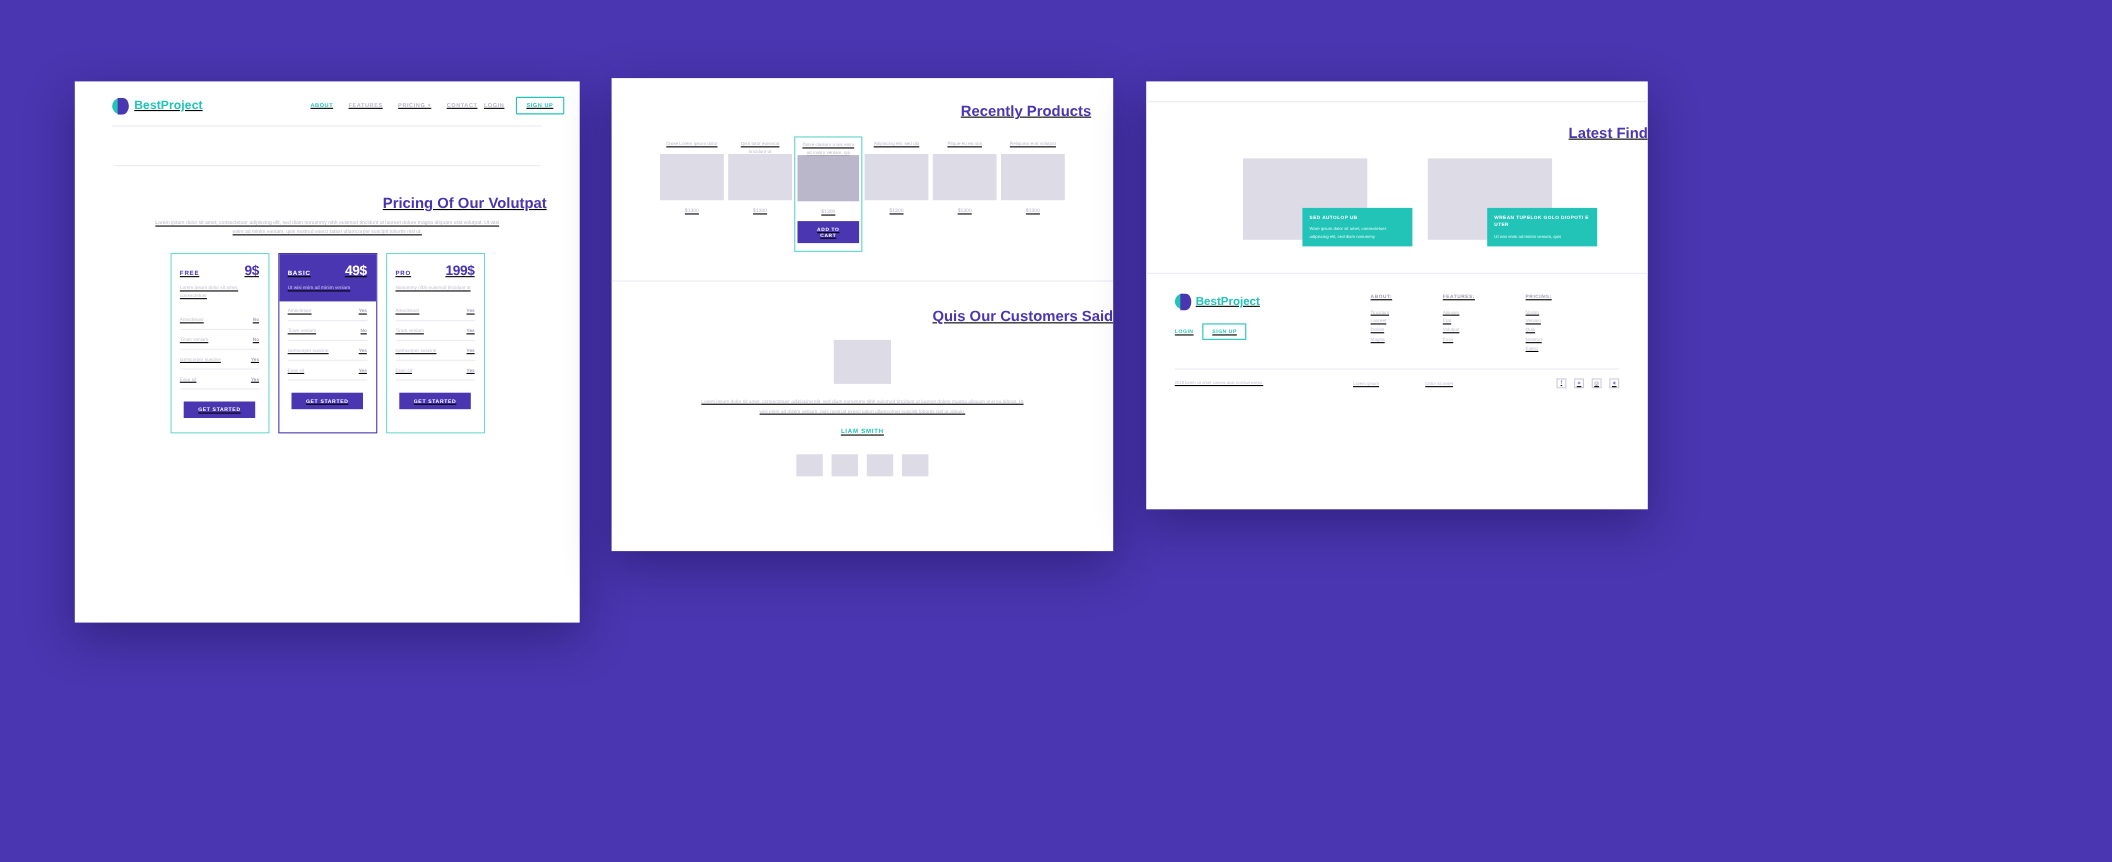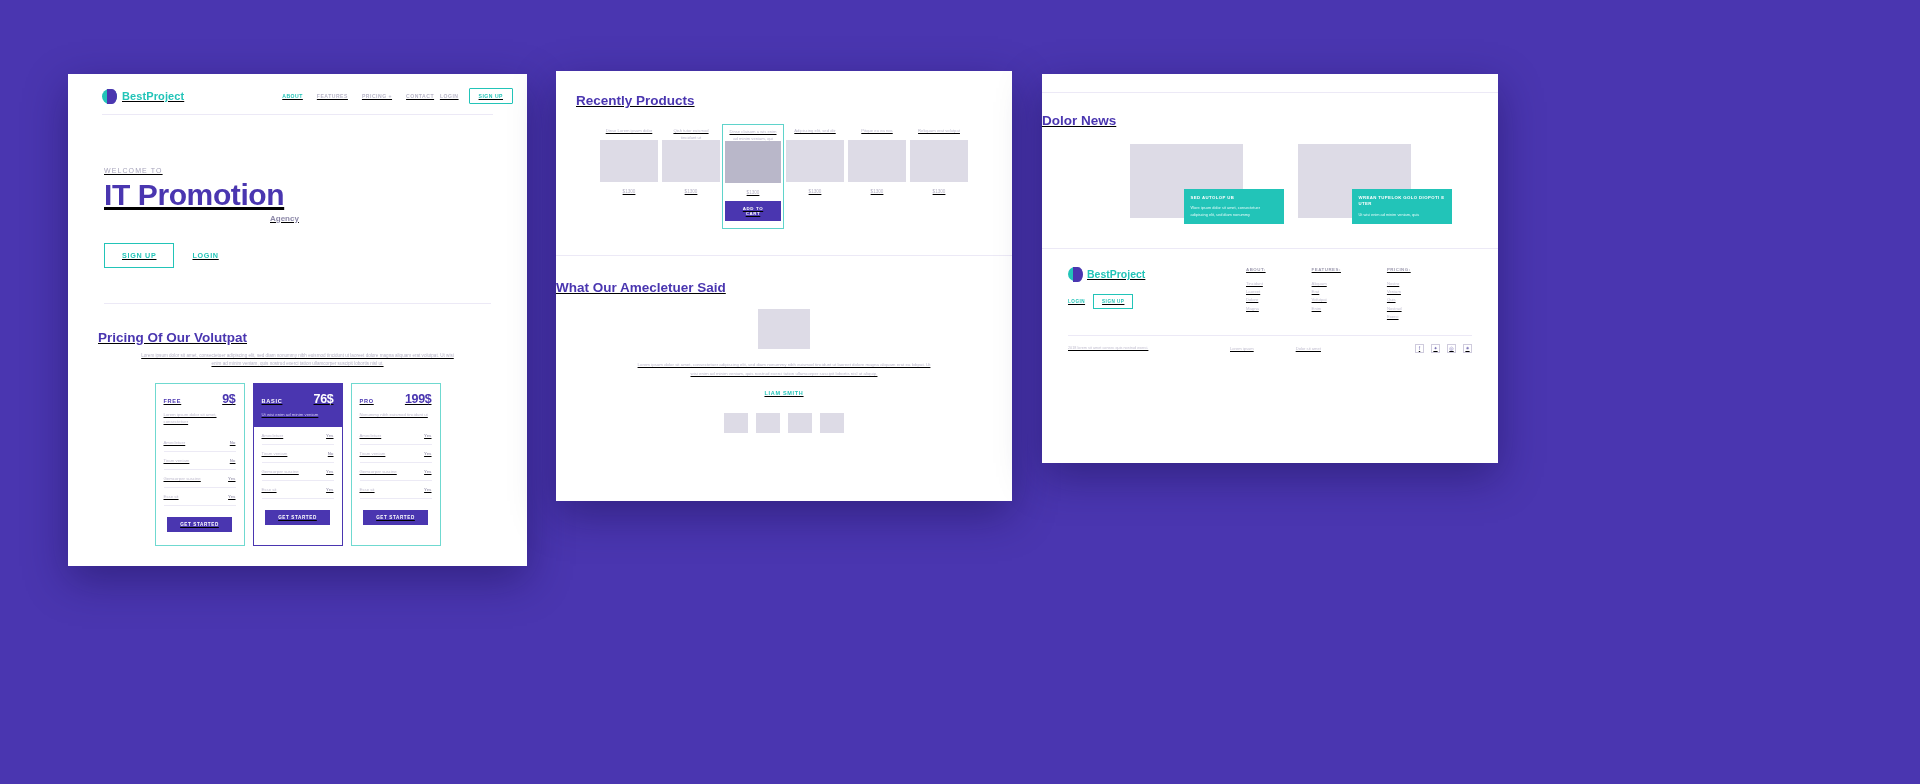--- a/index.html
+++ b/index.html
@@ -74,7 +74,7 @@
 
   
   .pricing { padding: 26px 30px 0 30px; }
-  .sec-title { text-align: left; font-size: 13.5px; font-weight: 700; color: #4a36b0; }
+  .sec-title { text-align: right; font-size: 13.5px; font-weight: 700; color: #4a36b0; }
   .sec-lead {
     text-align: center; font-size: 4.6px; line-height: 1.85; color: #b6b3c6;
     margin: 7px auto 0; max-width: 320px;

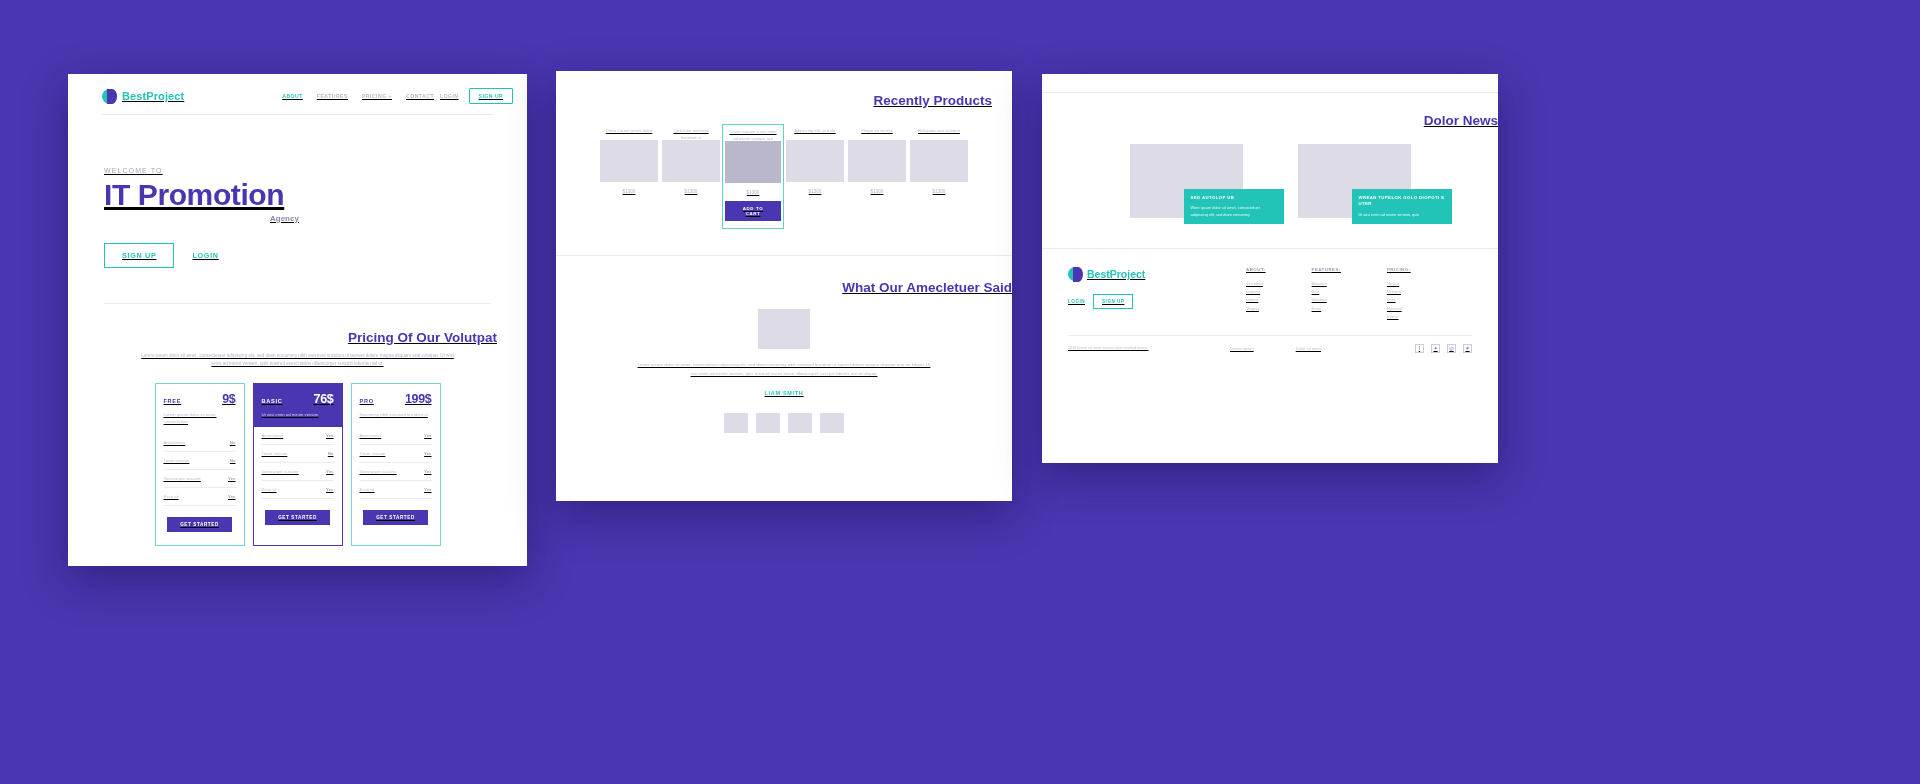--- a/index.html
+++ b/index.html
@@ -398,7 +398,7 @@
     <div class="p3-rule"></div>
 
     <div class="news">
-      <div class="sec-title">Dolor News</div>
+      <div class="sec-title">Latest Find</div>
       <div class="news-grid">
         <div class="news-item">
           <div class="news-img"></div>

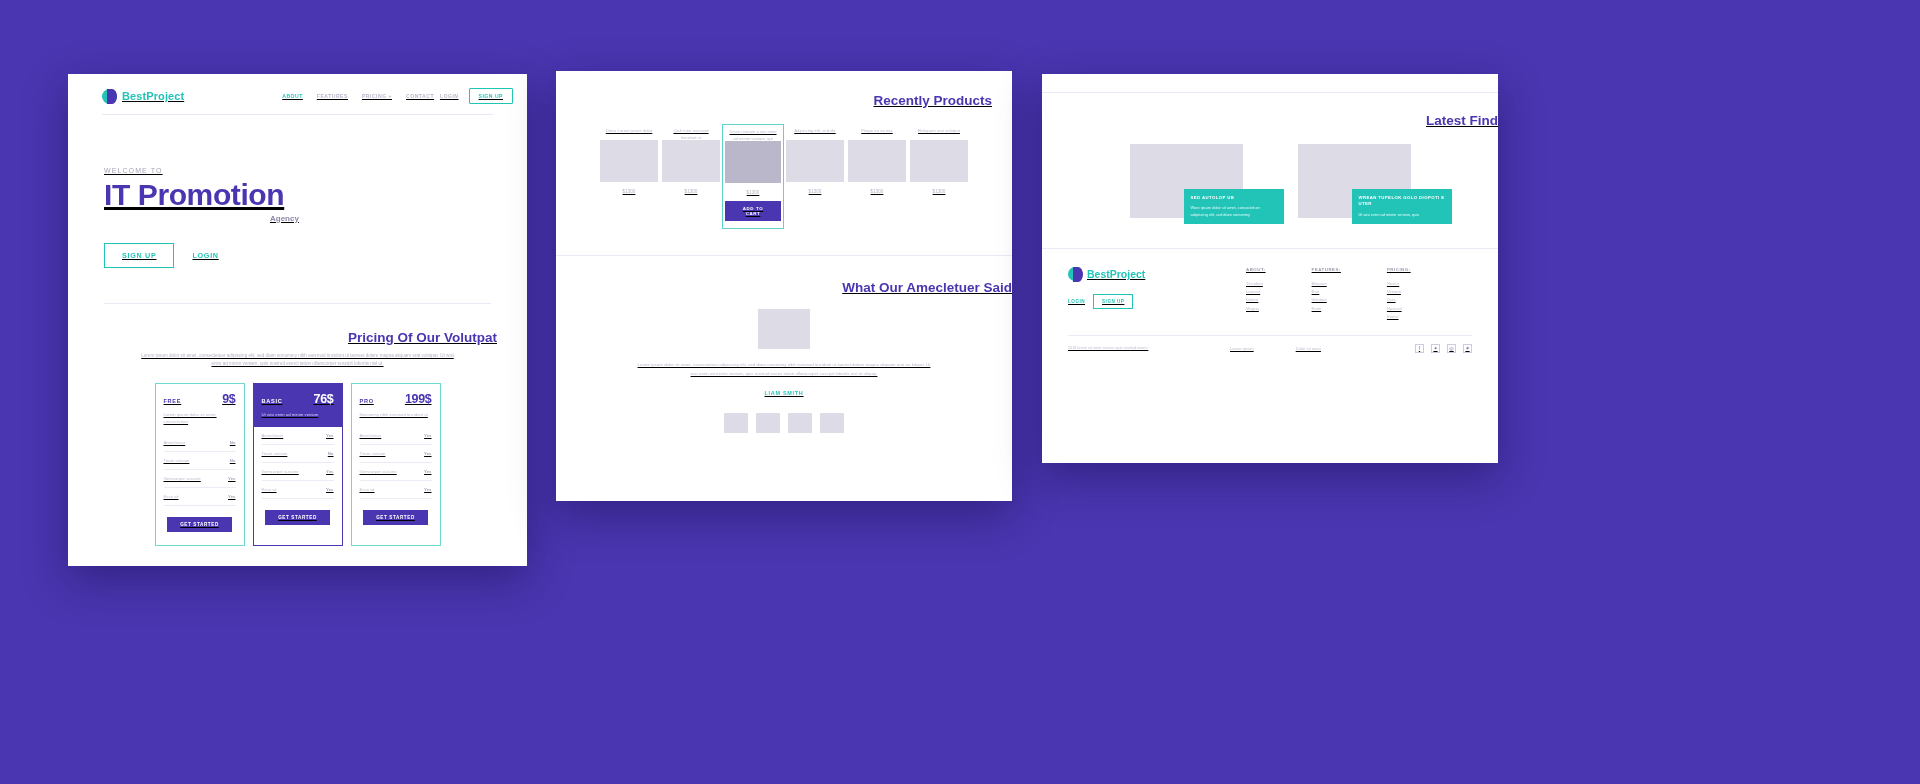--- a/index.html
+++ b/index.html
@@ -220,15 +220,6 @@
     </div>
     <div class="nav-rule"></div>
 
-    <div class="hero">
-      <div class="hero-eyebrow">WELCOME TO</div>
-      <div class="hero-title">IT Promotion</div>
-      <div class="hero-sub">Agency</div>
-      <div class="hero-actions">
-        <button class="btn-outline-teal">SIGN UP</button>
-        <span class="btn-link-teal">LOGIN</span>
-      </div>
-    </div>
     <div class="hero-rule"></div>
 
     <div class="pricing">

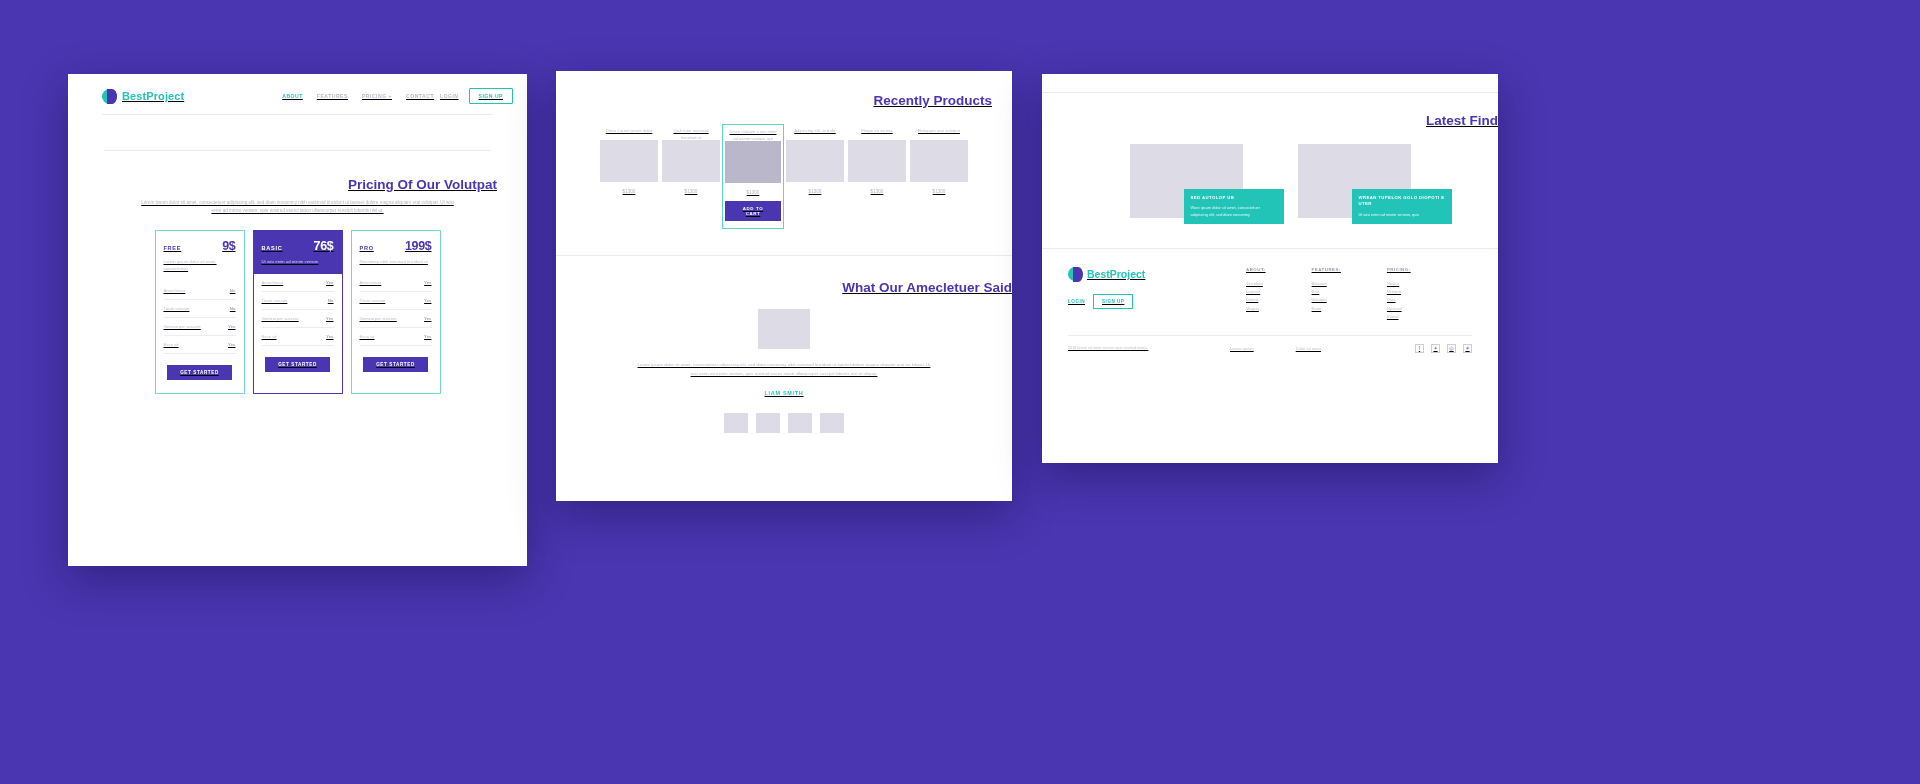--- a/index.html
+++ b/index.html
@@ -262,7 +262,7 @@
           <div class="card-head">
             <div class="card-head-top">
               <span class="card-plan">BASIC</span>
-              <span class="card-price">76$</span>
+              <span class="card-price">49$</span>
             </div>
             <div class="card-desc">Ut wisi enim ad minim veniam</div>
           </div>

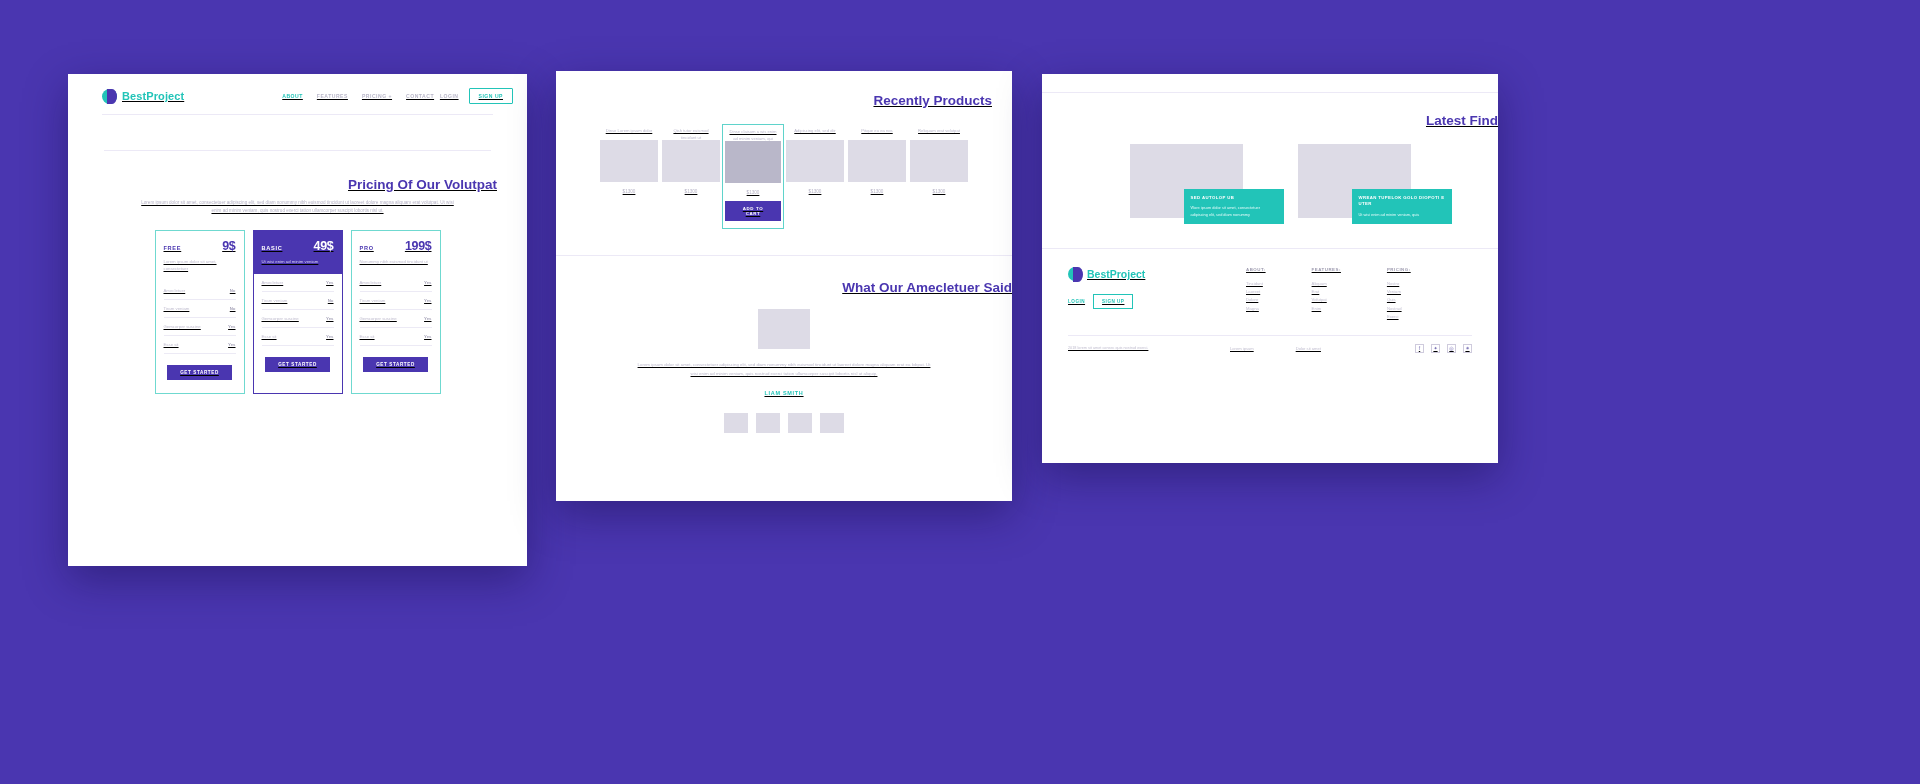--- a/index.html
+++ b/index.html
@@ -372,7 +372,7 @@
     <div class="p2-rule"></div>
 
     <div class="testi">
-      <div class="sec-title">What Our Amecletuer Said</div>
+      <div class="sec-title">Quis Our Customers Said</div>
       <div class="testi-avatar"></div>
       <div class="testi-quote">Lorem ipsum dolor sit amet, consectetuer adipiscing elit, sed diam nonummy nibh euismod tincidunt ut laoreet dolore magna aliquam erat ea lobpat. Ut wisi enim ad minim veniam, quis nostrud exerci tation ullamcorper suscipit lobortis nisl ut aliquip.</div>
       <div class="testi-name">LIAM SMITH</div>

